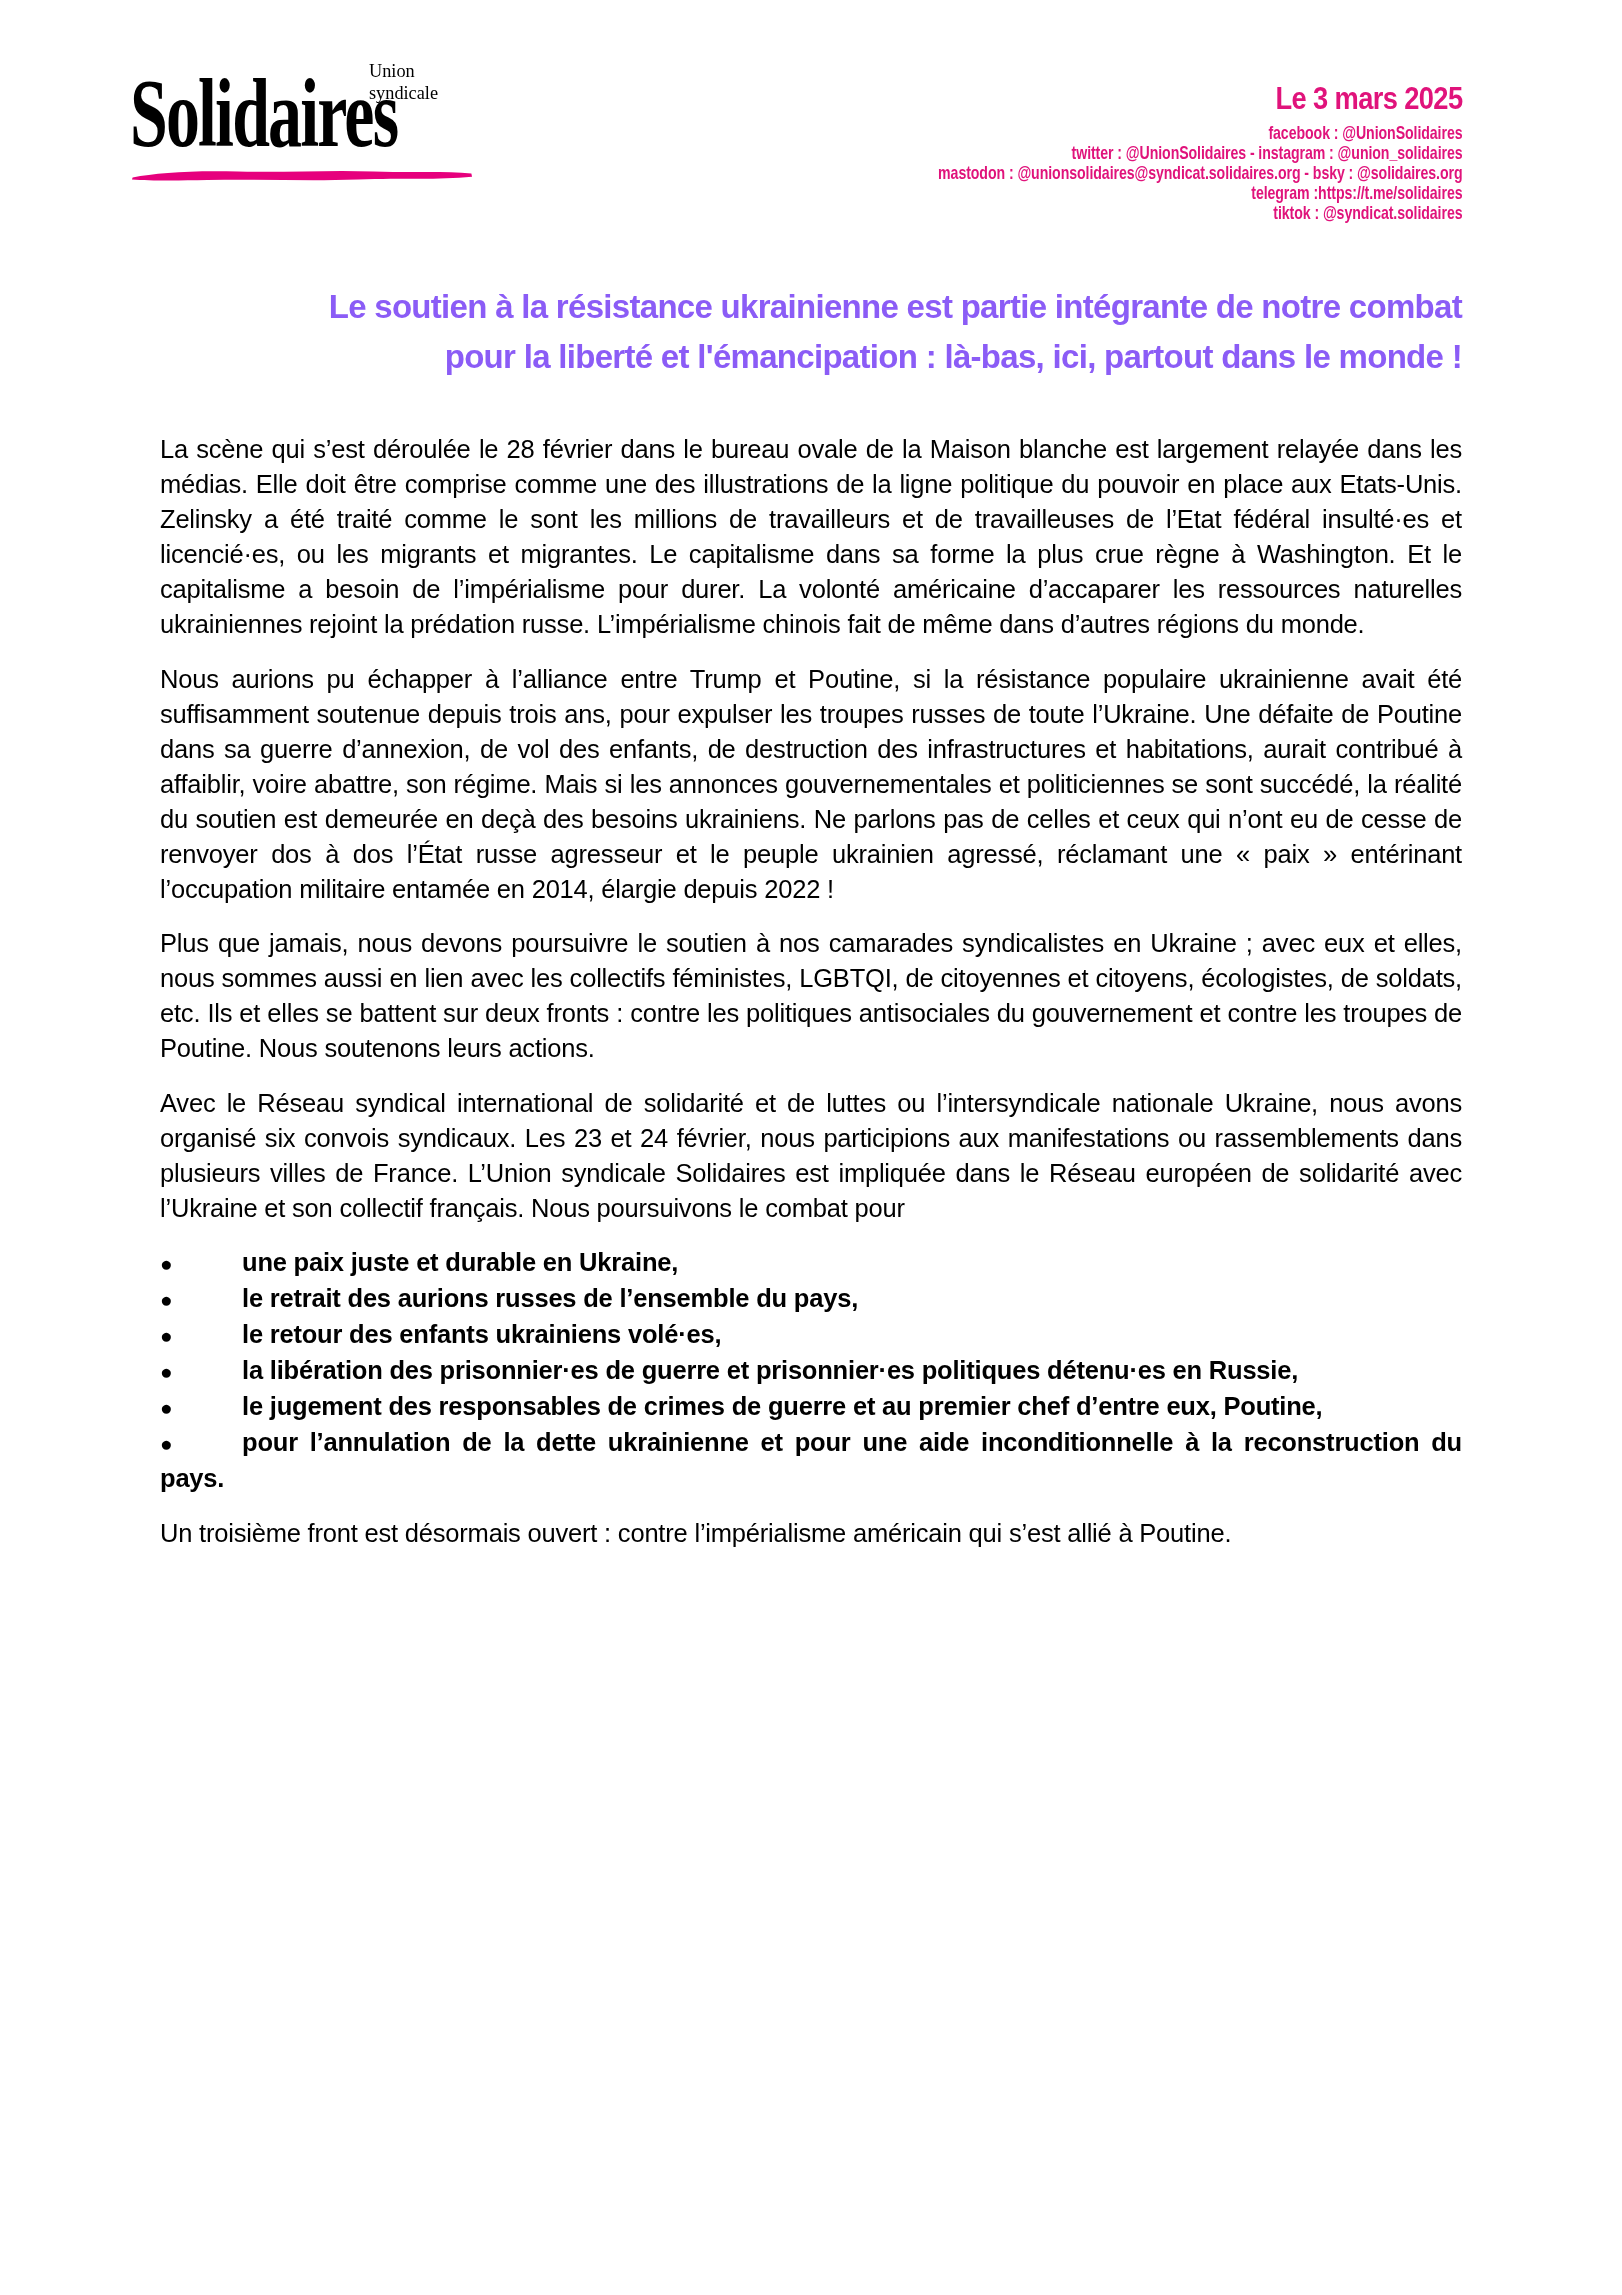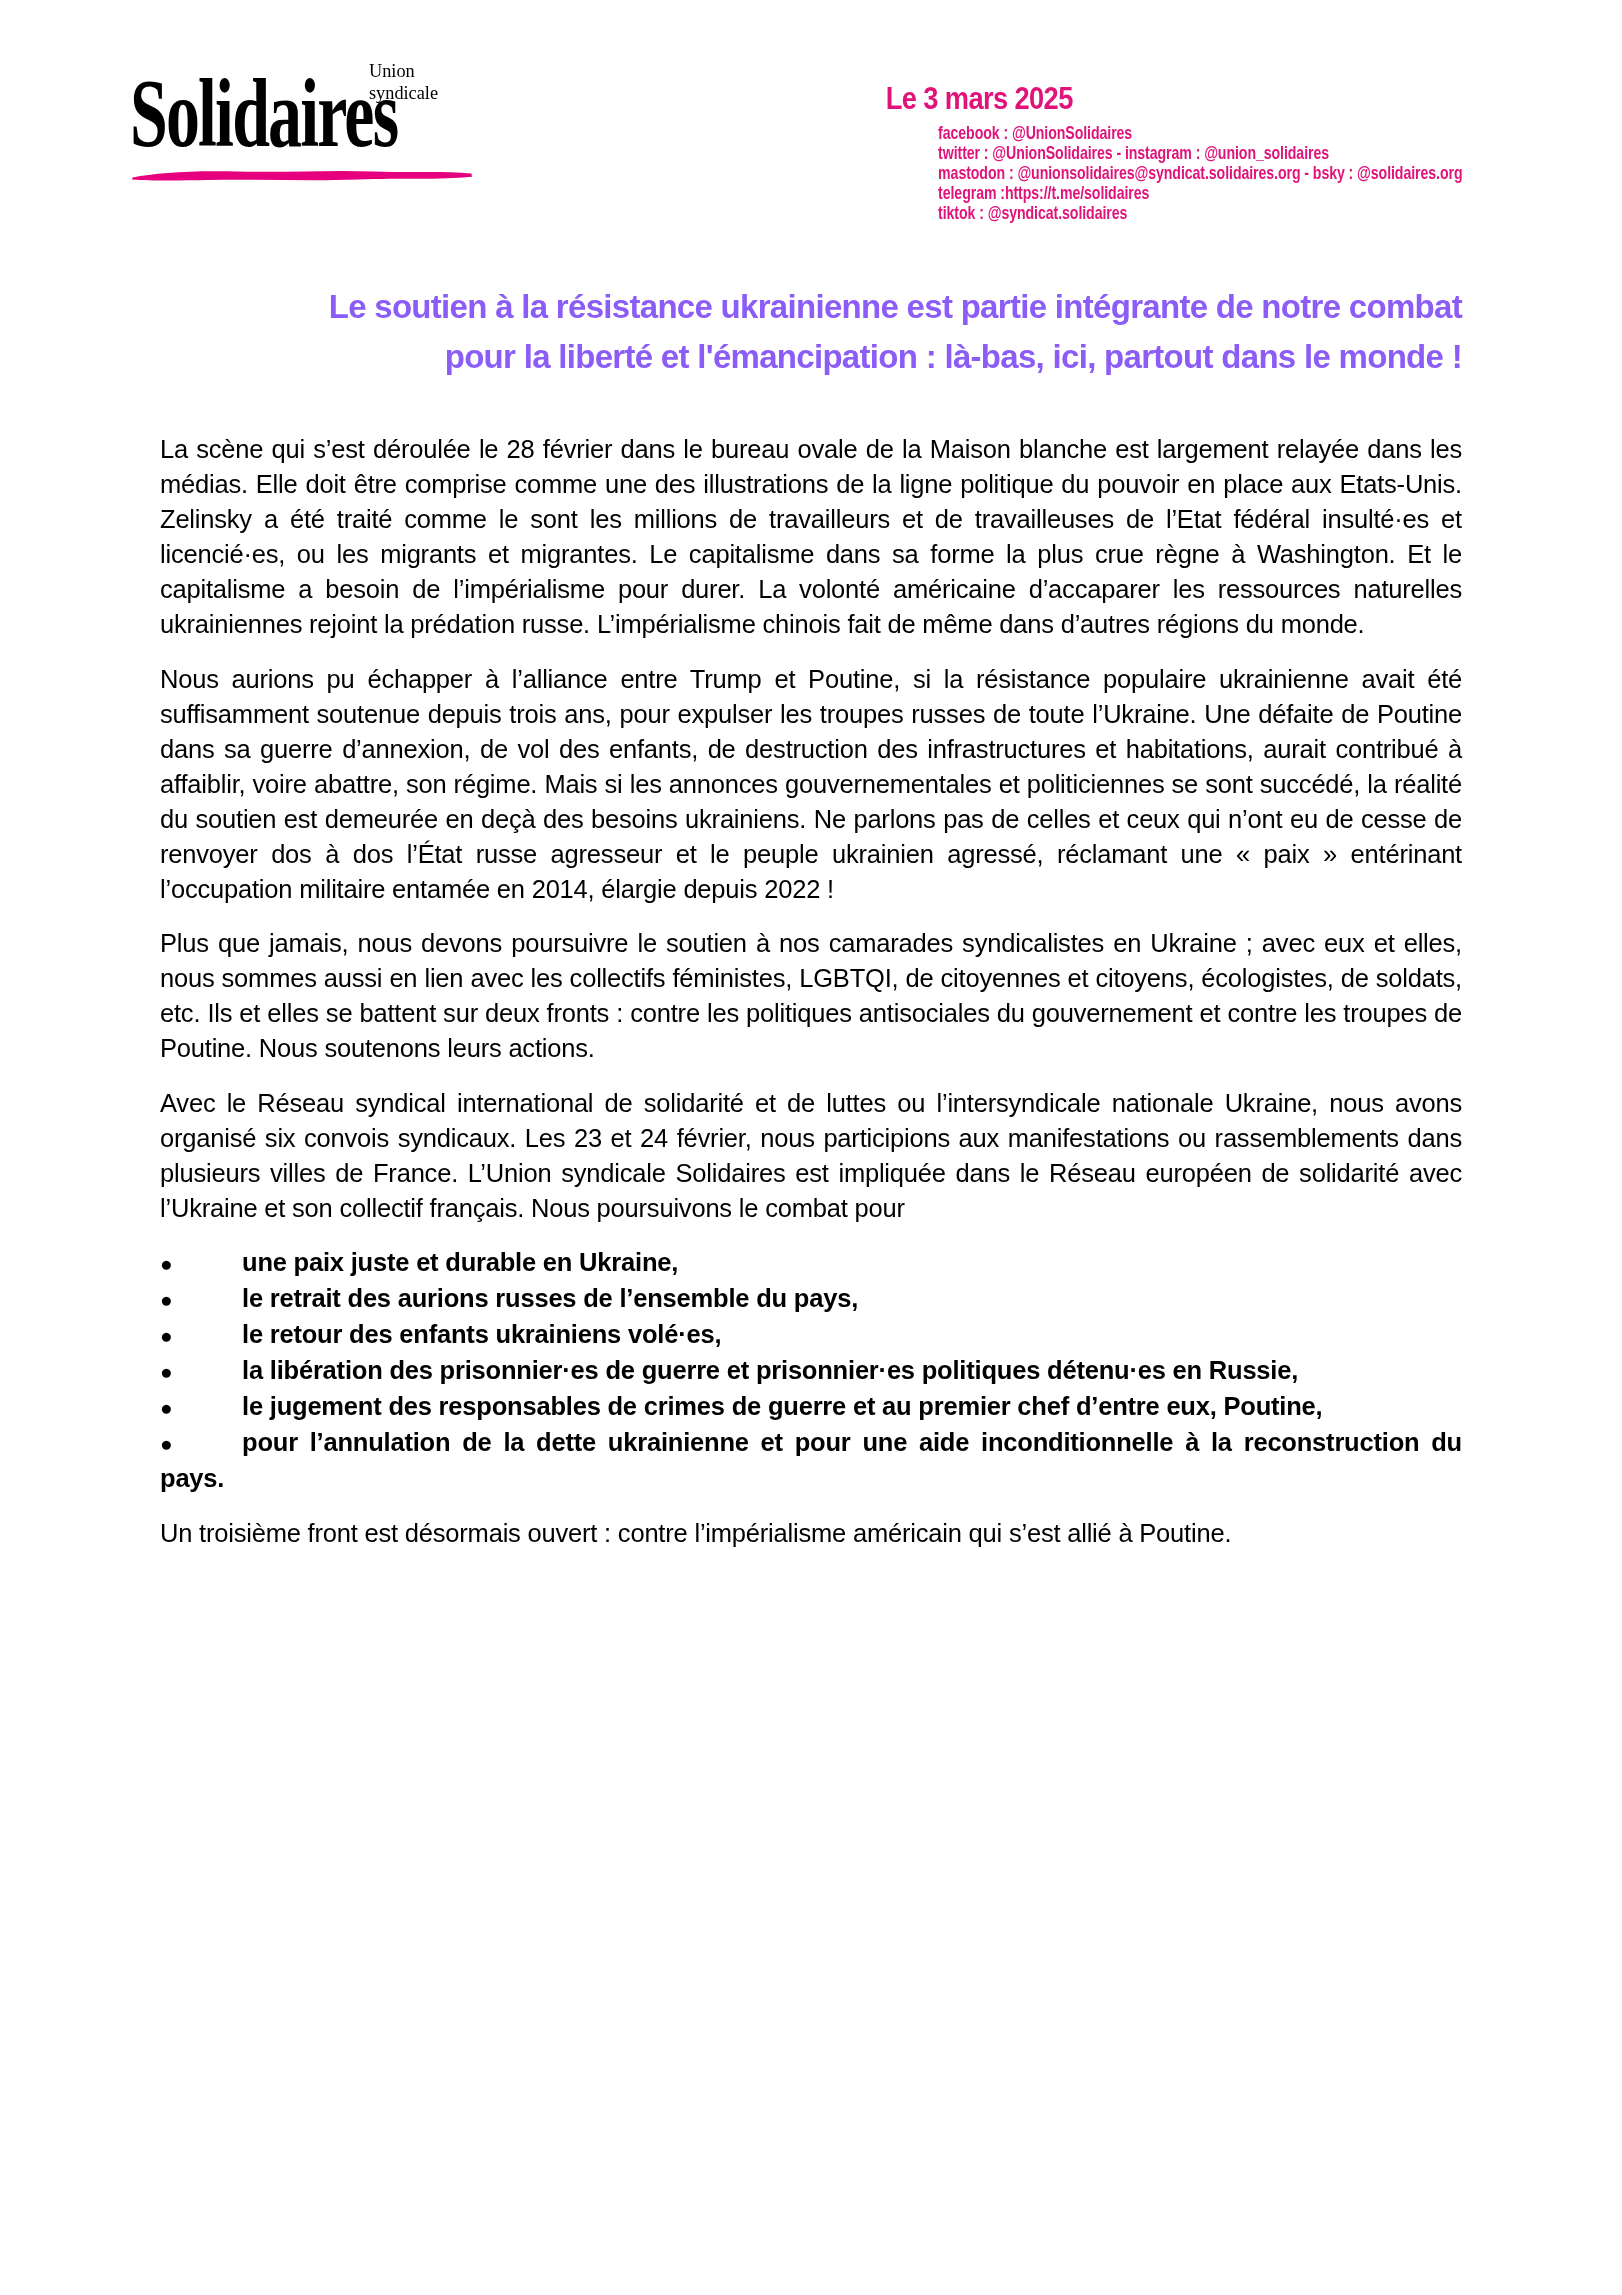--- a/index.html
+++ b/index.html
@@ -39,7 +39,7 @@
 
   .header-right{
     position:absolute;right:160px;top:82px;
-    color:#e0137b;
+    text-align:right;color:#e0137b;
   }
   .date{
     font-weight:bold;font-size:31px;line-height:34px;

